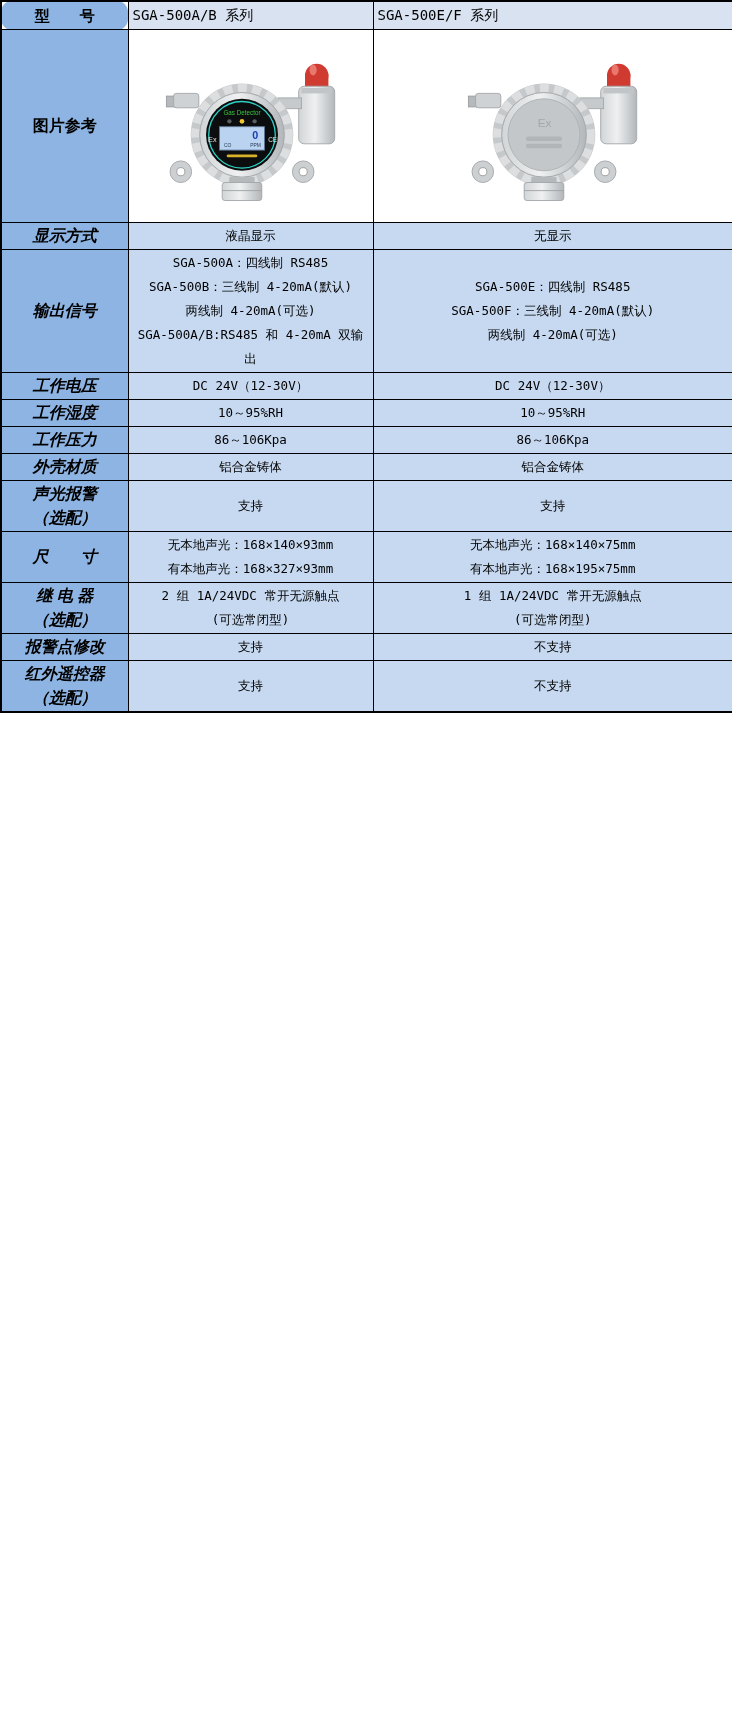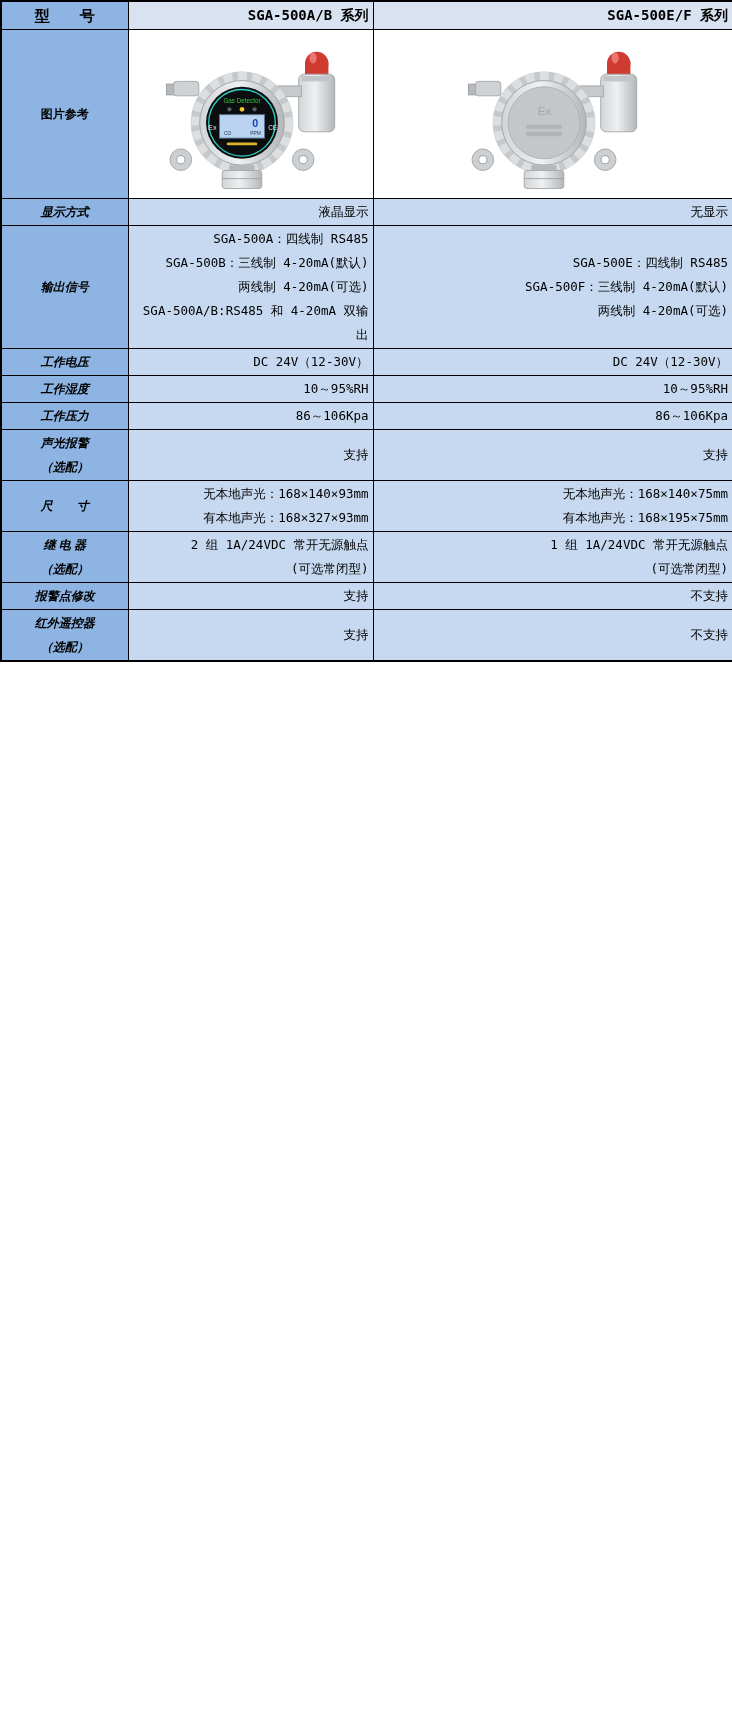--- a/index.html
+++ b/index.html
@@ -22,7 +22,7 @@
     text-align: center;
     line-height: 24px;
   }
-  tr.header-row th.lbl { font-size: 15px; height: 25px; }
+  tr.header-row th.lbl { font-size: 15px; height: 25px; border-radius: 11px; }
   th.series {
     background: #D9E2F0;
     font-family: "DejaVu Sans Mono", monospace;

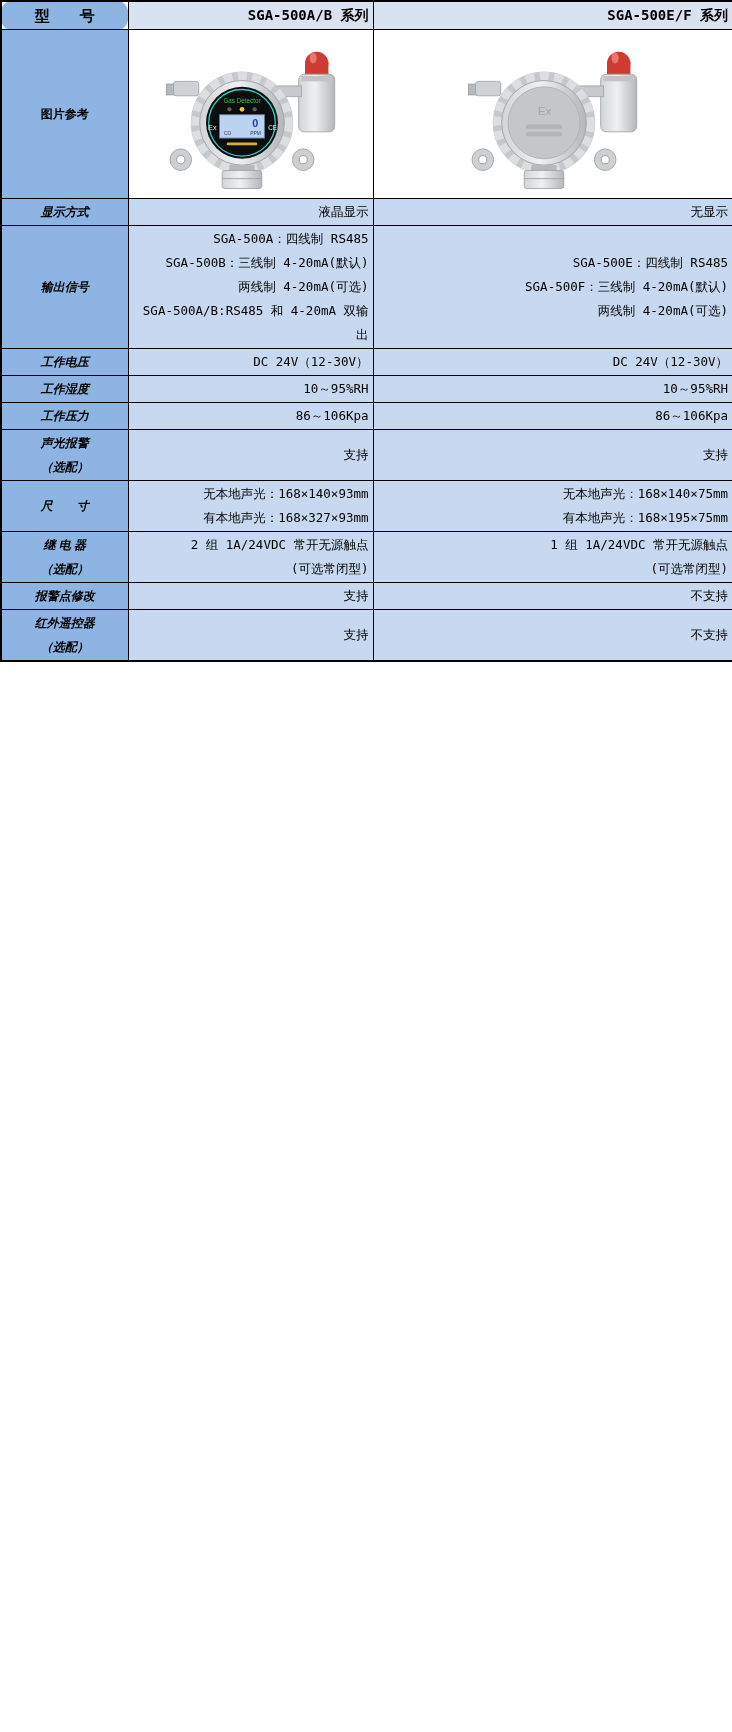--- a/index.html
+++ b/index.html
@@ -26,9 +26,9 @@
   th.series {
     background: #D9E2F0;
     font-family: "DejaVu Sans Mono", monospace;
-    font-weight: bold;
+    font-weight: normal;
     font-size: 14px;
-    text-align: right;
+    text-align: left;
     height: 25px;
   }
   td.val {

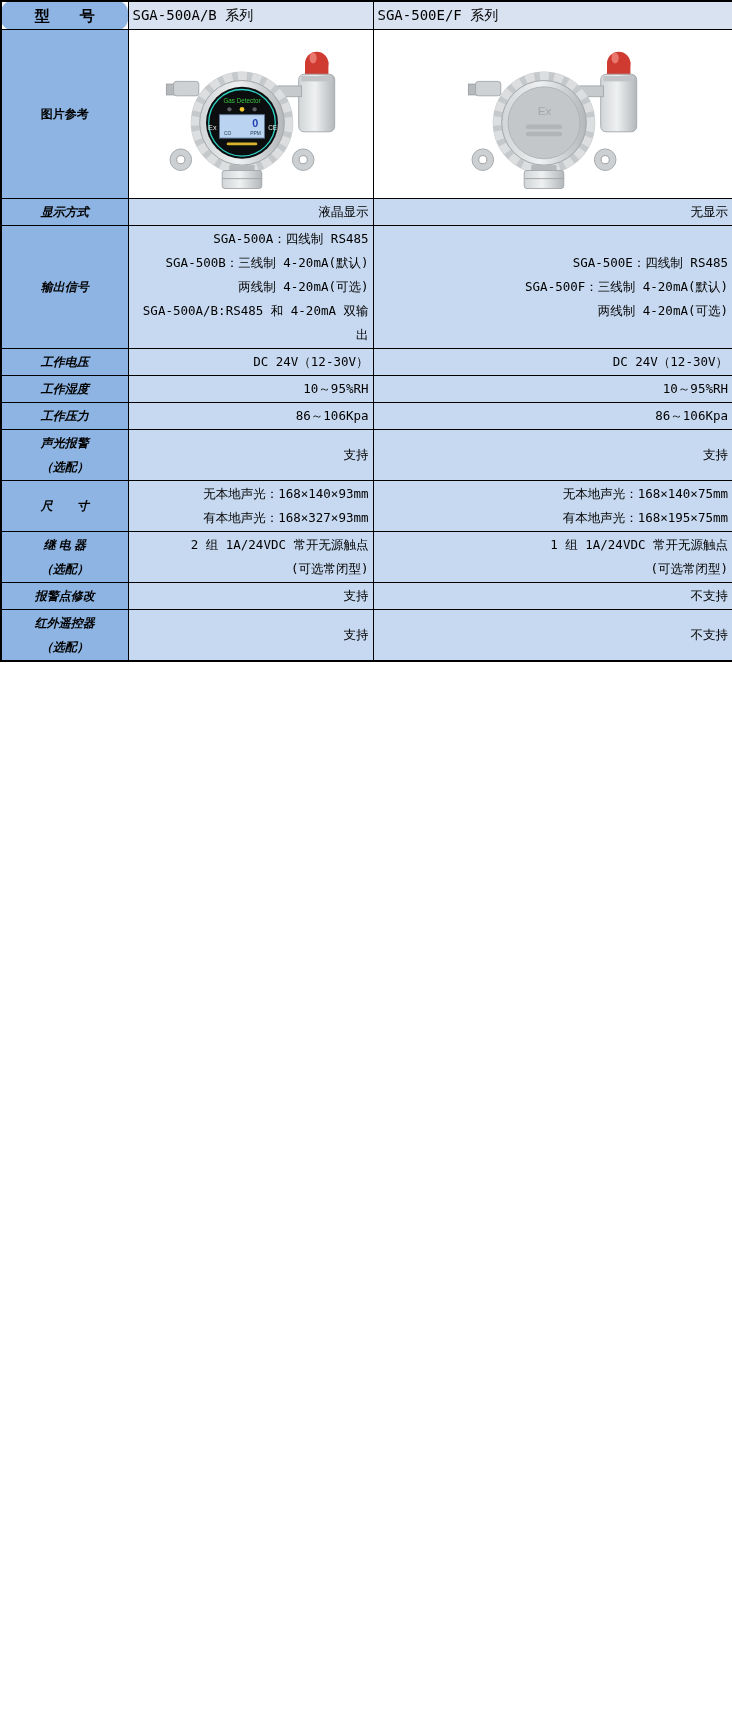--- a/index.html
+++ b/index.html
@@ -18,7 +18,7 @@
     background: #8DB4E2;
     font-family: "Liberation Sans", sans-serif;
     font-weight: bold;
-    font-size: 12px;
+    font-size: 16px;
     text-align: center;
     line-height: 24px;
   }

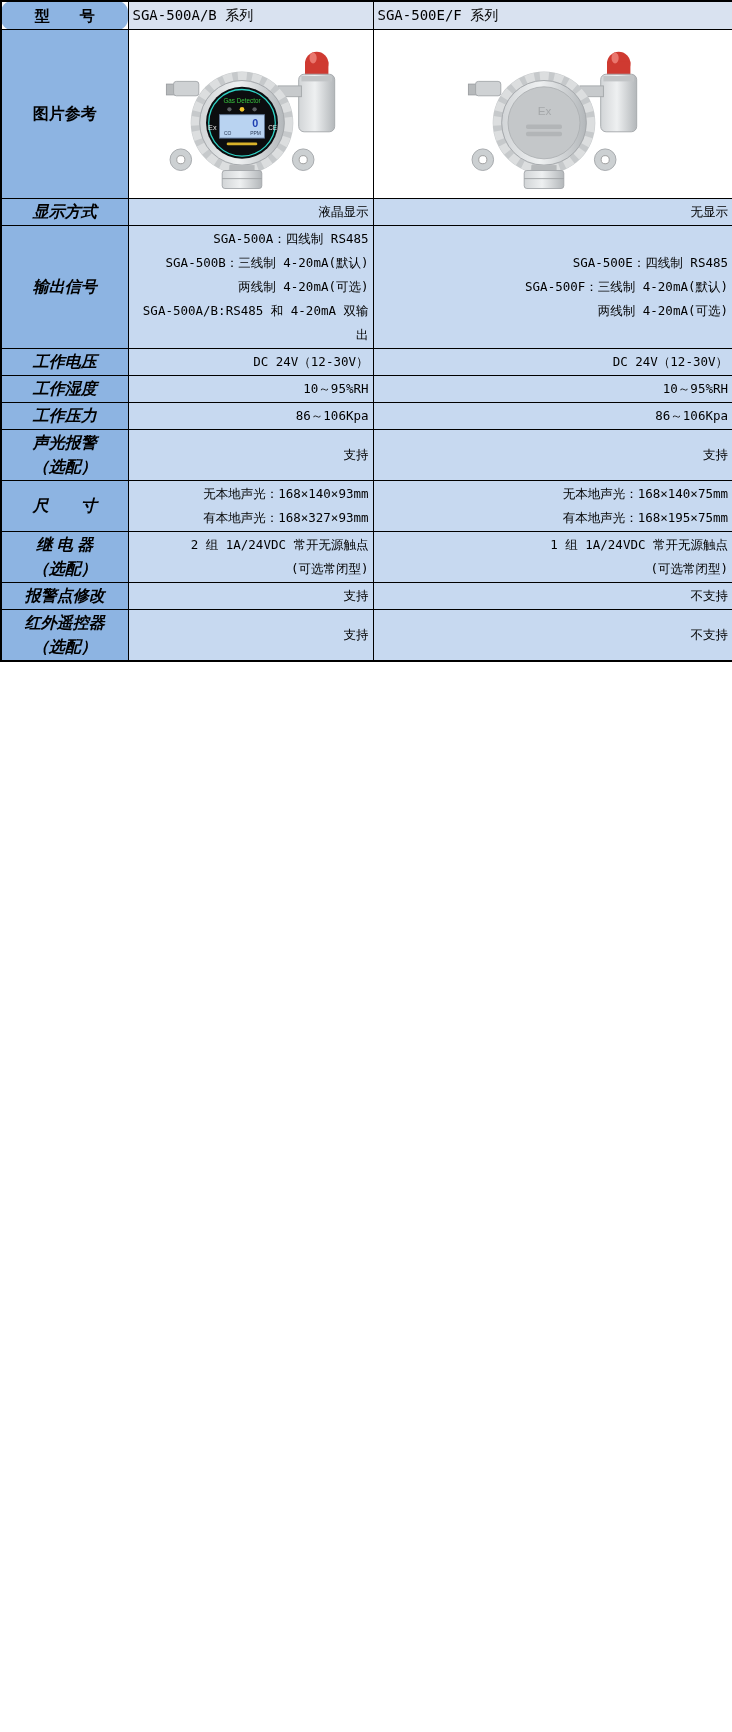--- a/index.html
+++ b/index.html
@@ -38,7 +38,7 @@
     text-align: center;
   }
   td.val .line { line-height: 24px; text-align: right; }
-  td.imgcell { background: #ffffff; text-align: center; height: 168px; padding: 0; margin-left: 8px; }
+  td.imgcell { background: #ffffff; text-align: center; height: 168px; padding: 12px; margin-left: 8px; }
   .lbl .line { line-height: 24px; font-style: italic; }
 </style>
 </head>

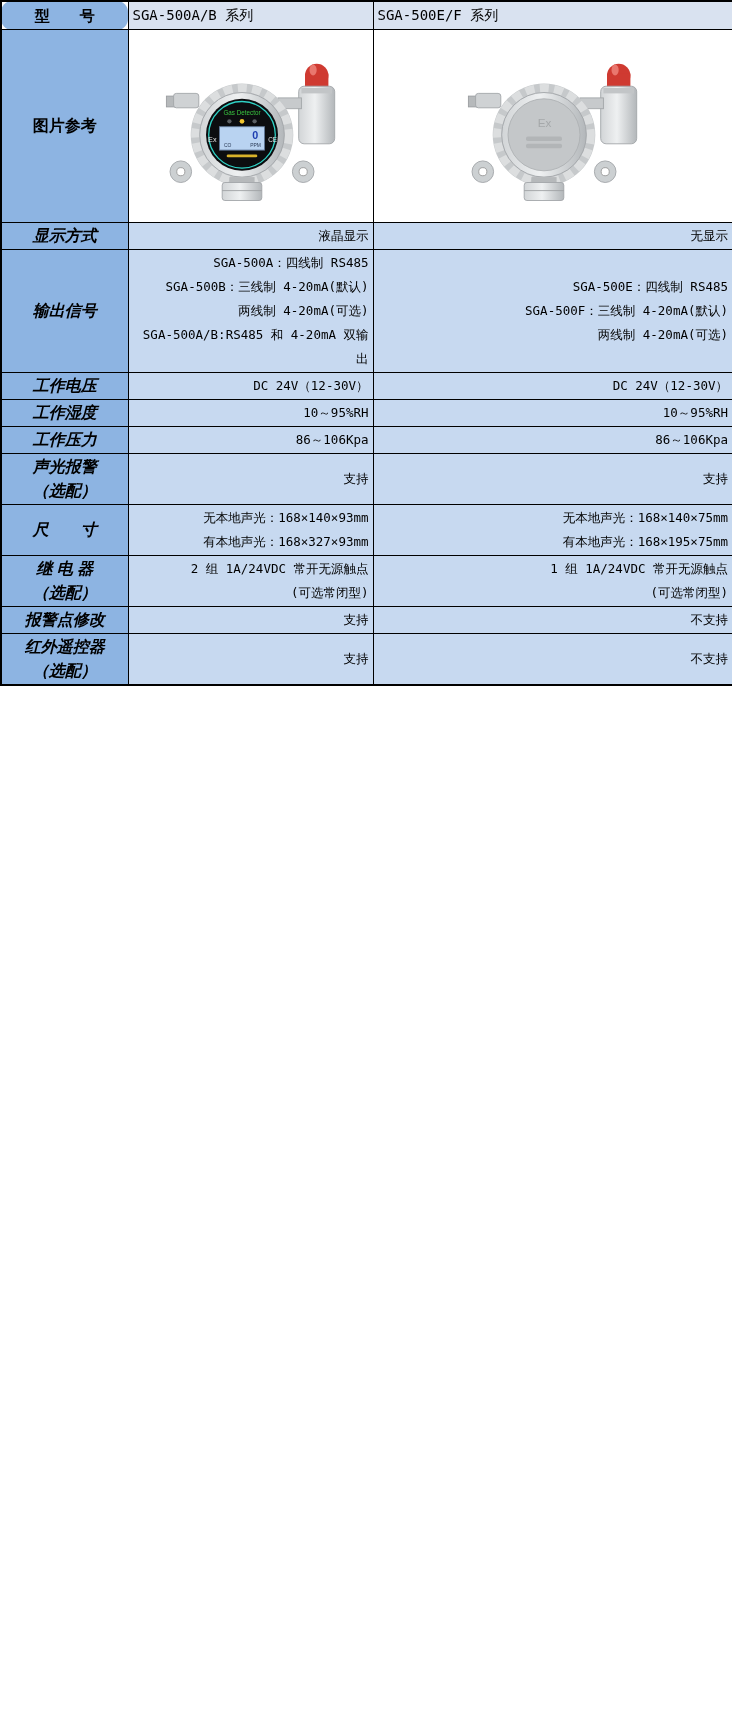--- a/index.html
+++ b/index.html
@@ -37,7 +37,7 @@
     font-size: 12.5px;
     text-align: center;
   }
-  td.val .line { line-height: 24px; text-align: right; }
+  td.val .line { line-height: 24px; }
   td.imgcell { background: #ffffff; text-align: center; height: 168px; padding: 12px; margin-left: 8px; }
   .lbl .line { line-height: 24px; font-style: italic; }
 </style>

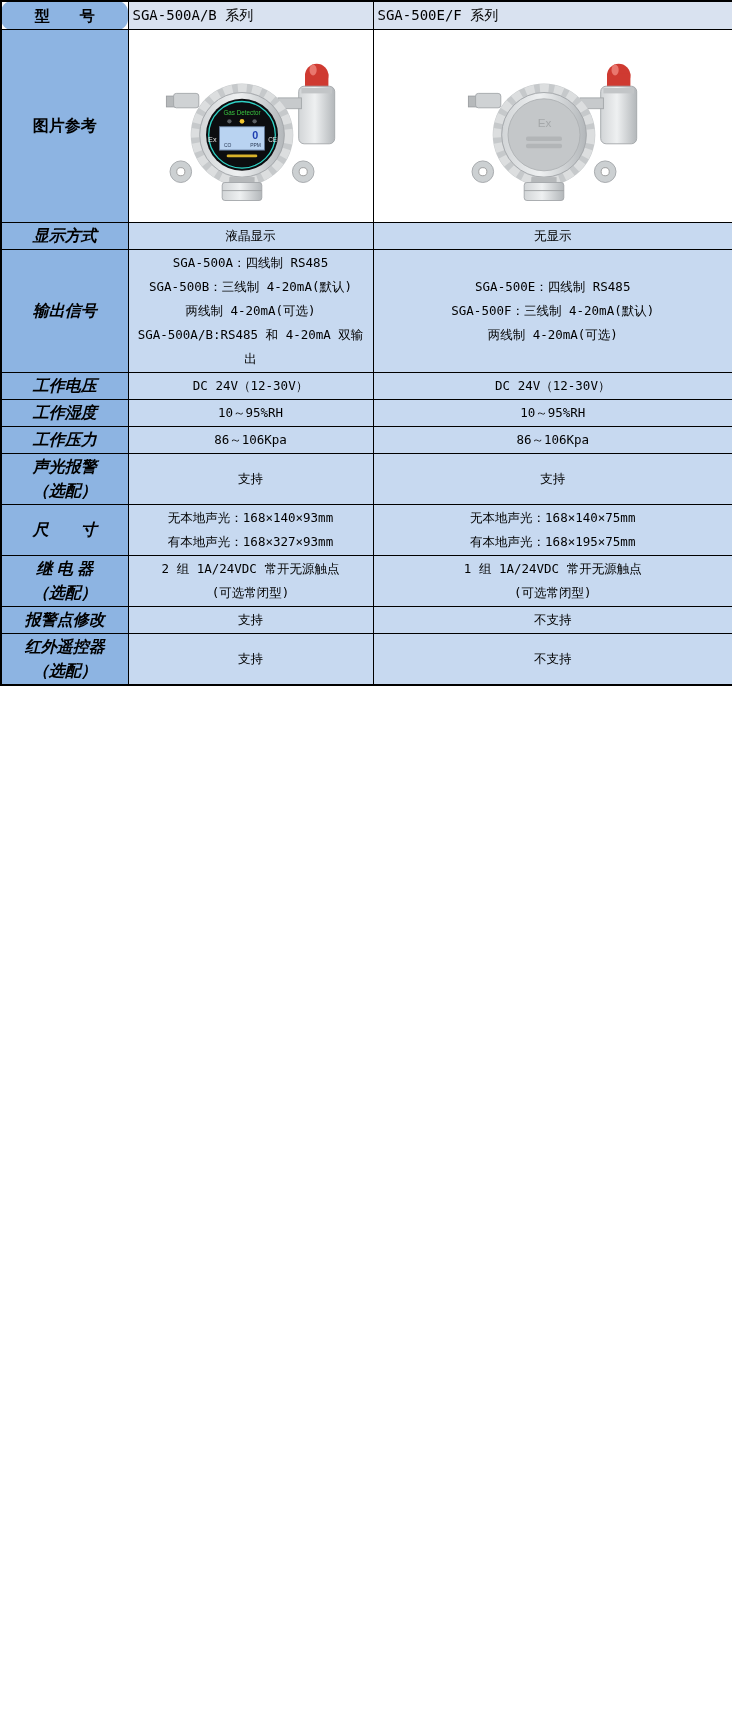--- a/index.html
+++ b/index.html
@@ -200,6 +200,17 @@
       </tr>
       <tr>
         <th class="lbl">
+          <div class="line">外壳材质</div>
+        </th>
+        <td class="val">
+          <div class="line">铝合金铸体</div>
+        </td>
+        <td class="val">
+          <div class="line">铝合金铸体</div>
+        </td>
+      </tr>
+      <tr>
+        <th class="lbl">
           <div class="line">声光报警</div>
           <div class="line">（选配）</div>
         </th>

